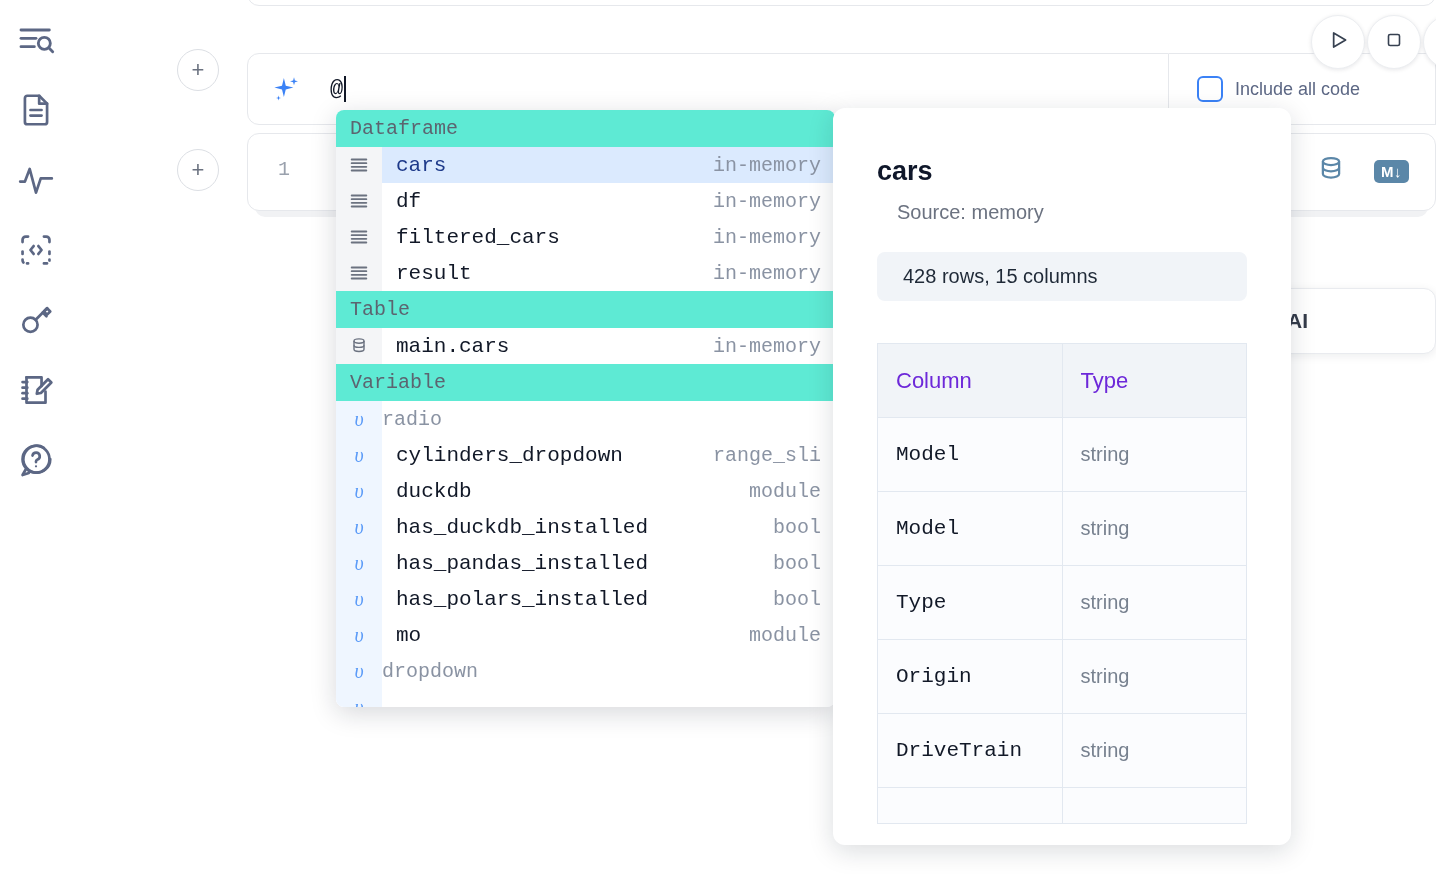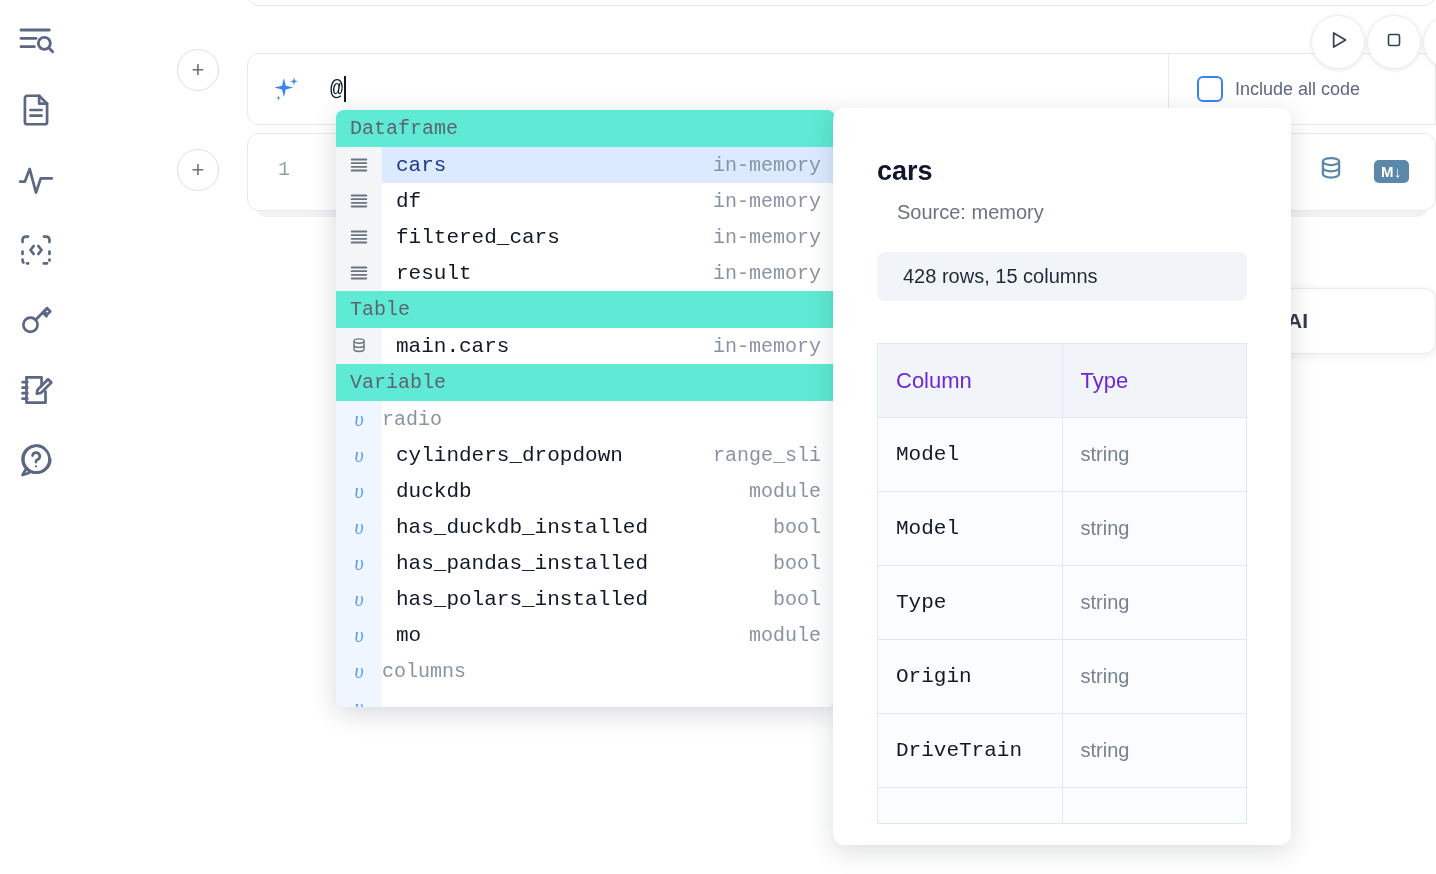--- a/index.html
+++ b/index.html
@@ -534,7 +534,7 @@
       </div>
       <div class="ac-row var">
         <div class="ac-gutter">υ</div>
-        <div class="ac-type">columns</div>
+        <div class="ac-type">dropdown</div>
       </div>
       <div class="ac-row var">
         <div class="ac-gutter">υ</div>

